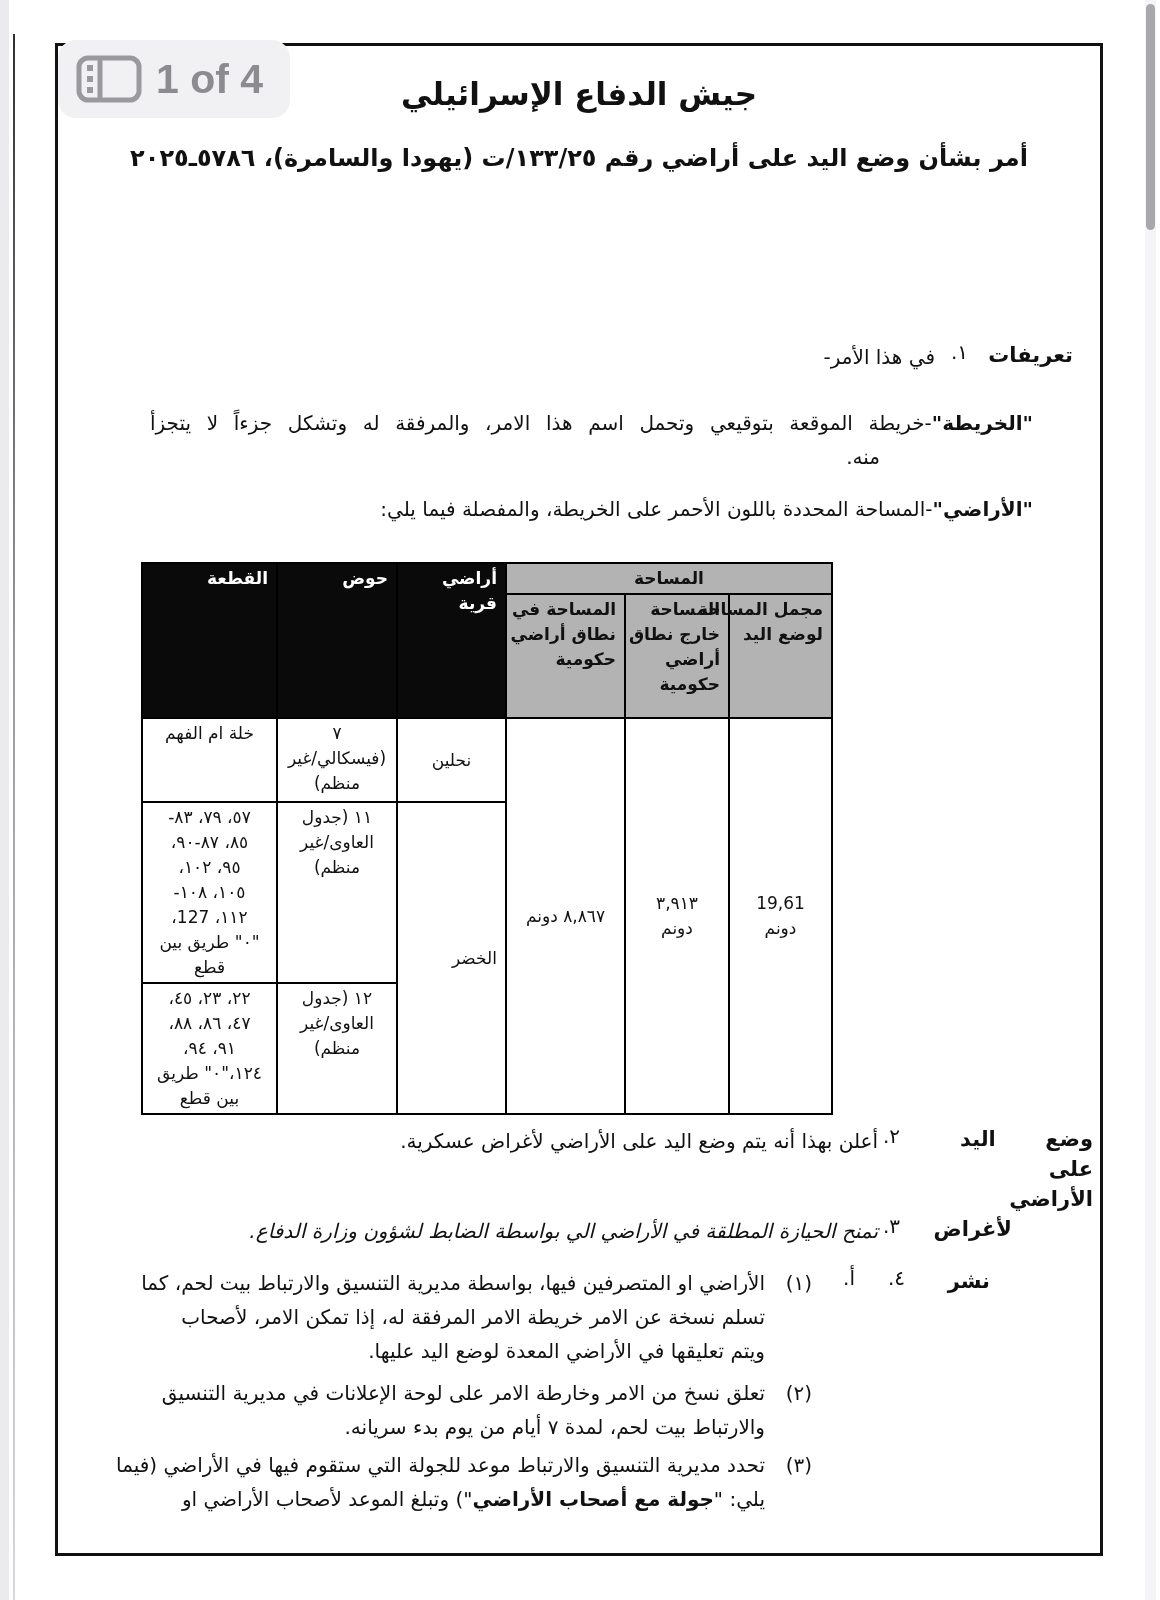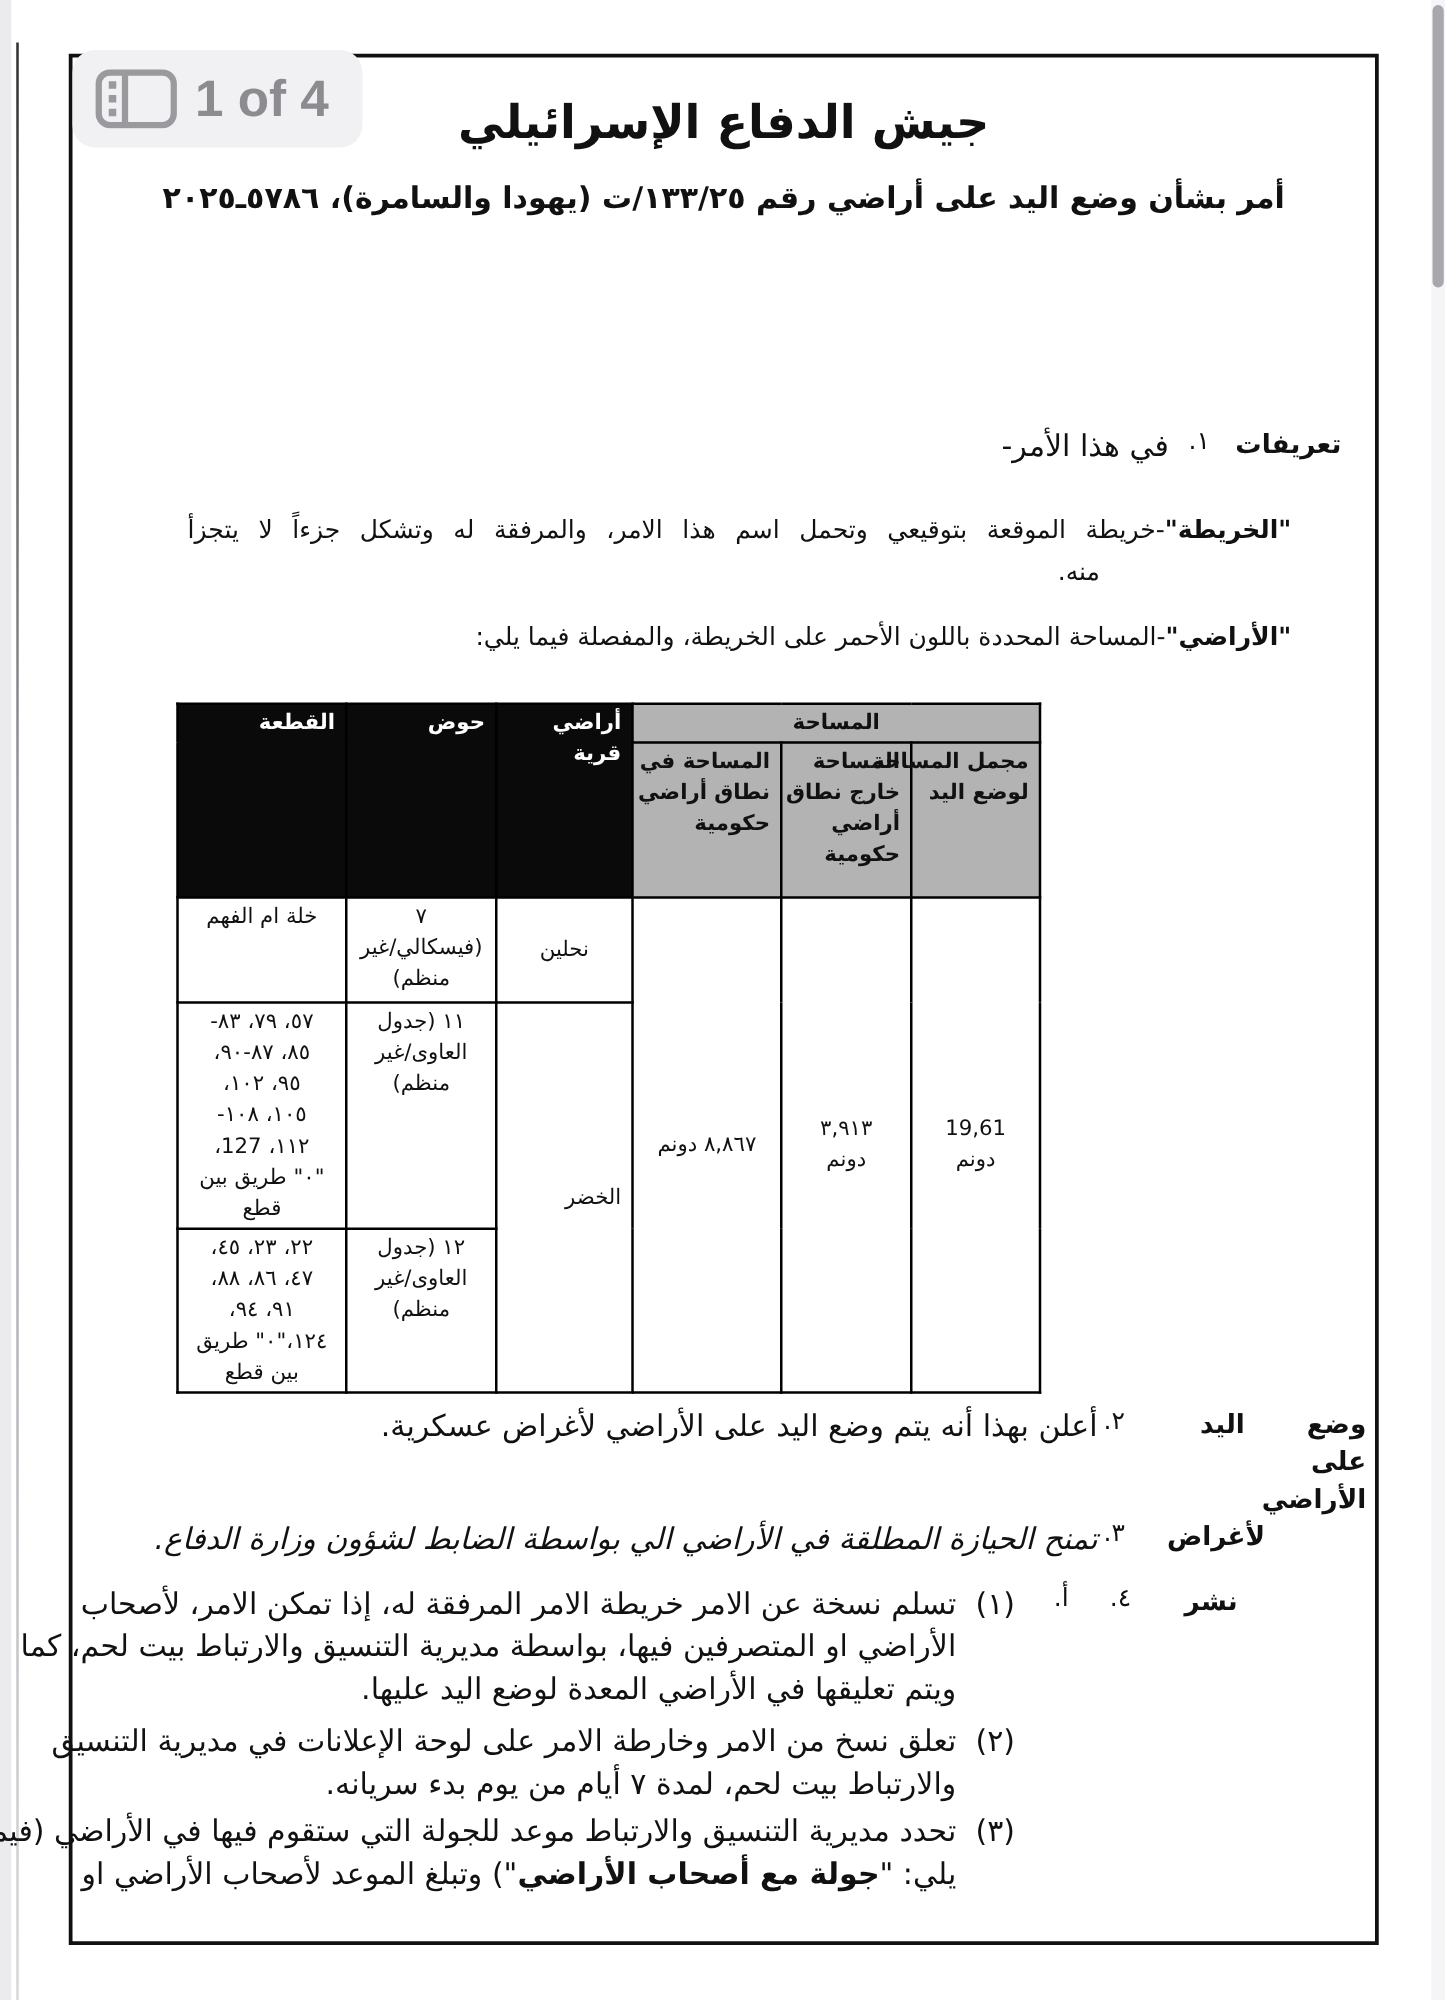--- a/index.html
+++ b/index.html
@@ -16,7 +16,7 @@
     border:3px solid #111;background:#fff;direction:rtl;color:#111;
   }
   .abs{position:absolute;}
-  .h1{top:30px;left:0;right:0;text-align:center;font-weight:bold;font-size:37px;}
+  .h1{top:30px;left:0;right:0;text-align:center;font-weight:bold;font-size:31px;}
   .h2{top:98px;left:0;right:0;text-align:center;font-weight:bold;font-size:24px;}
   .para{font-size:20px;line-height:34px;}
   .jline{text-align:justify;text-align-last:justify;}

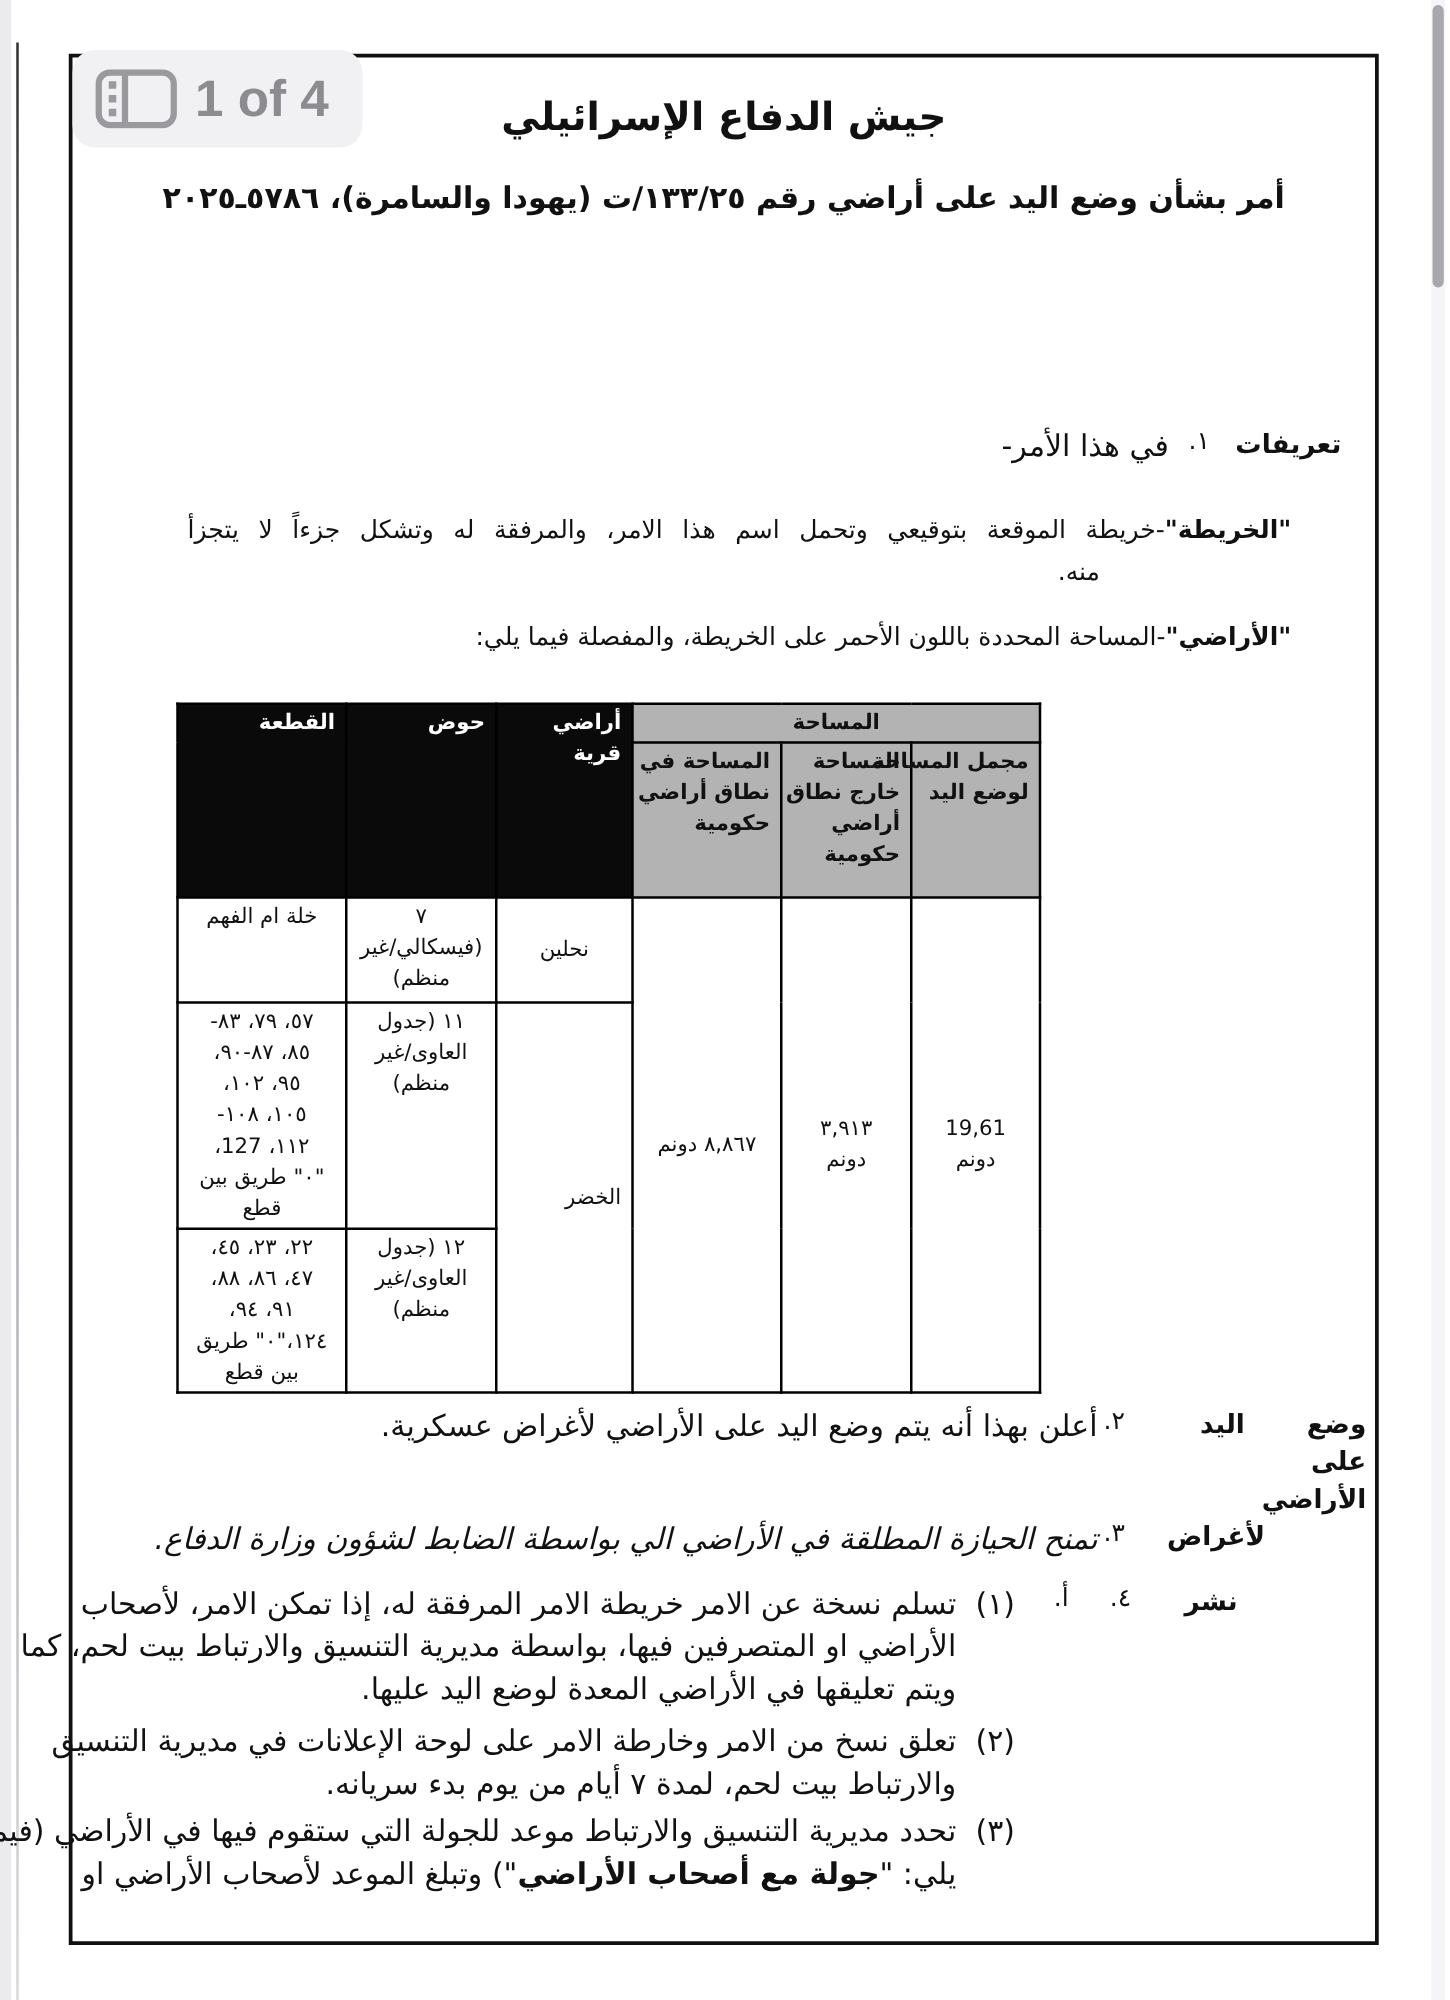--- a/index.html
+++ b/index.html
@@ -28,7 +28,7 @@
   
   .seclabel{font-weight:bold;font-size:21px;line-height:30px;text-align:right;white-space:nowrap;}
   .secnum{font-size:20px;text-align:left;white-space:nowrap;}
-  .sectext{font-size:24px;line-height:34px;text-align:right;}
+  .sectext{font-size:20px;line-height:34px;text-align:right;}
   .ln{white-space:nowrap;}
   .stretch{text-align:justify;text-align-last:justify;white-space:normal;}
   

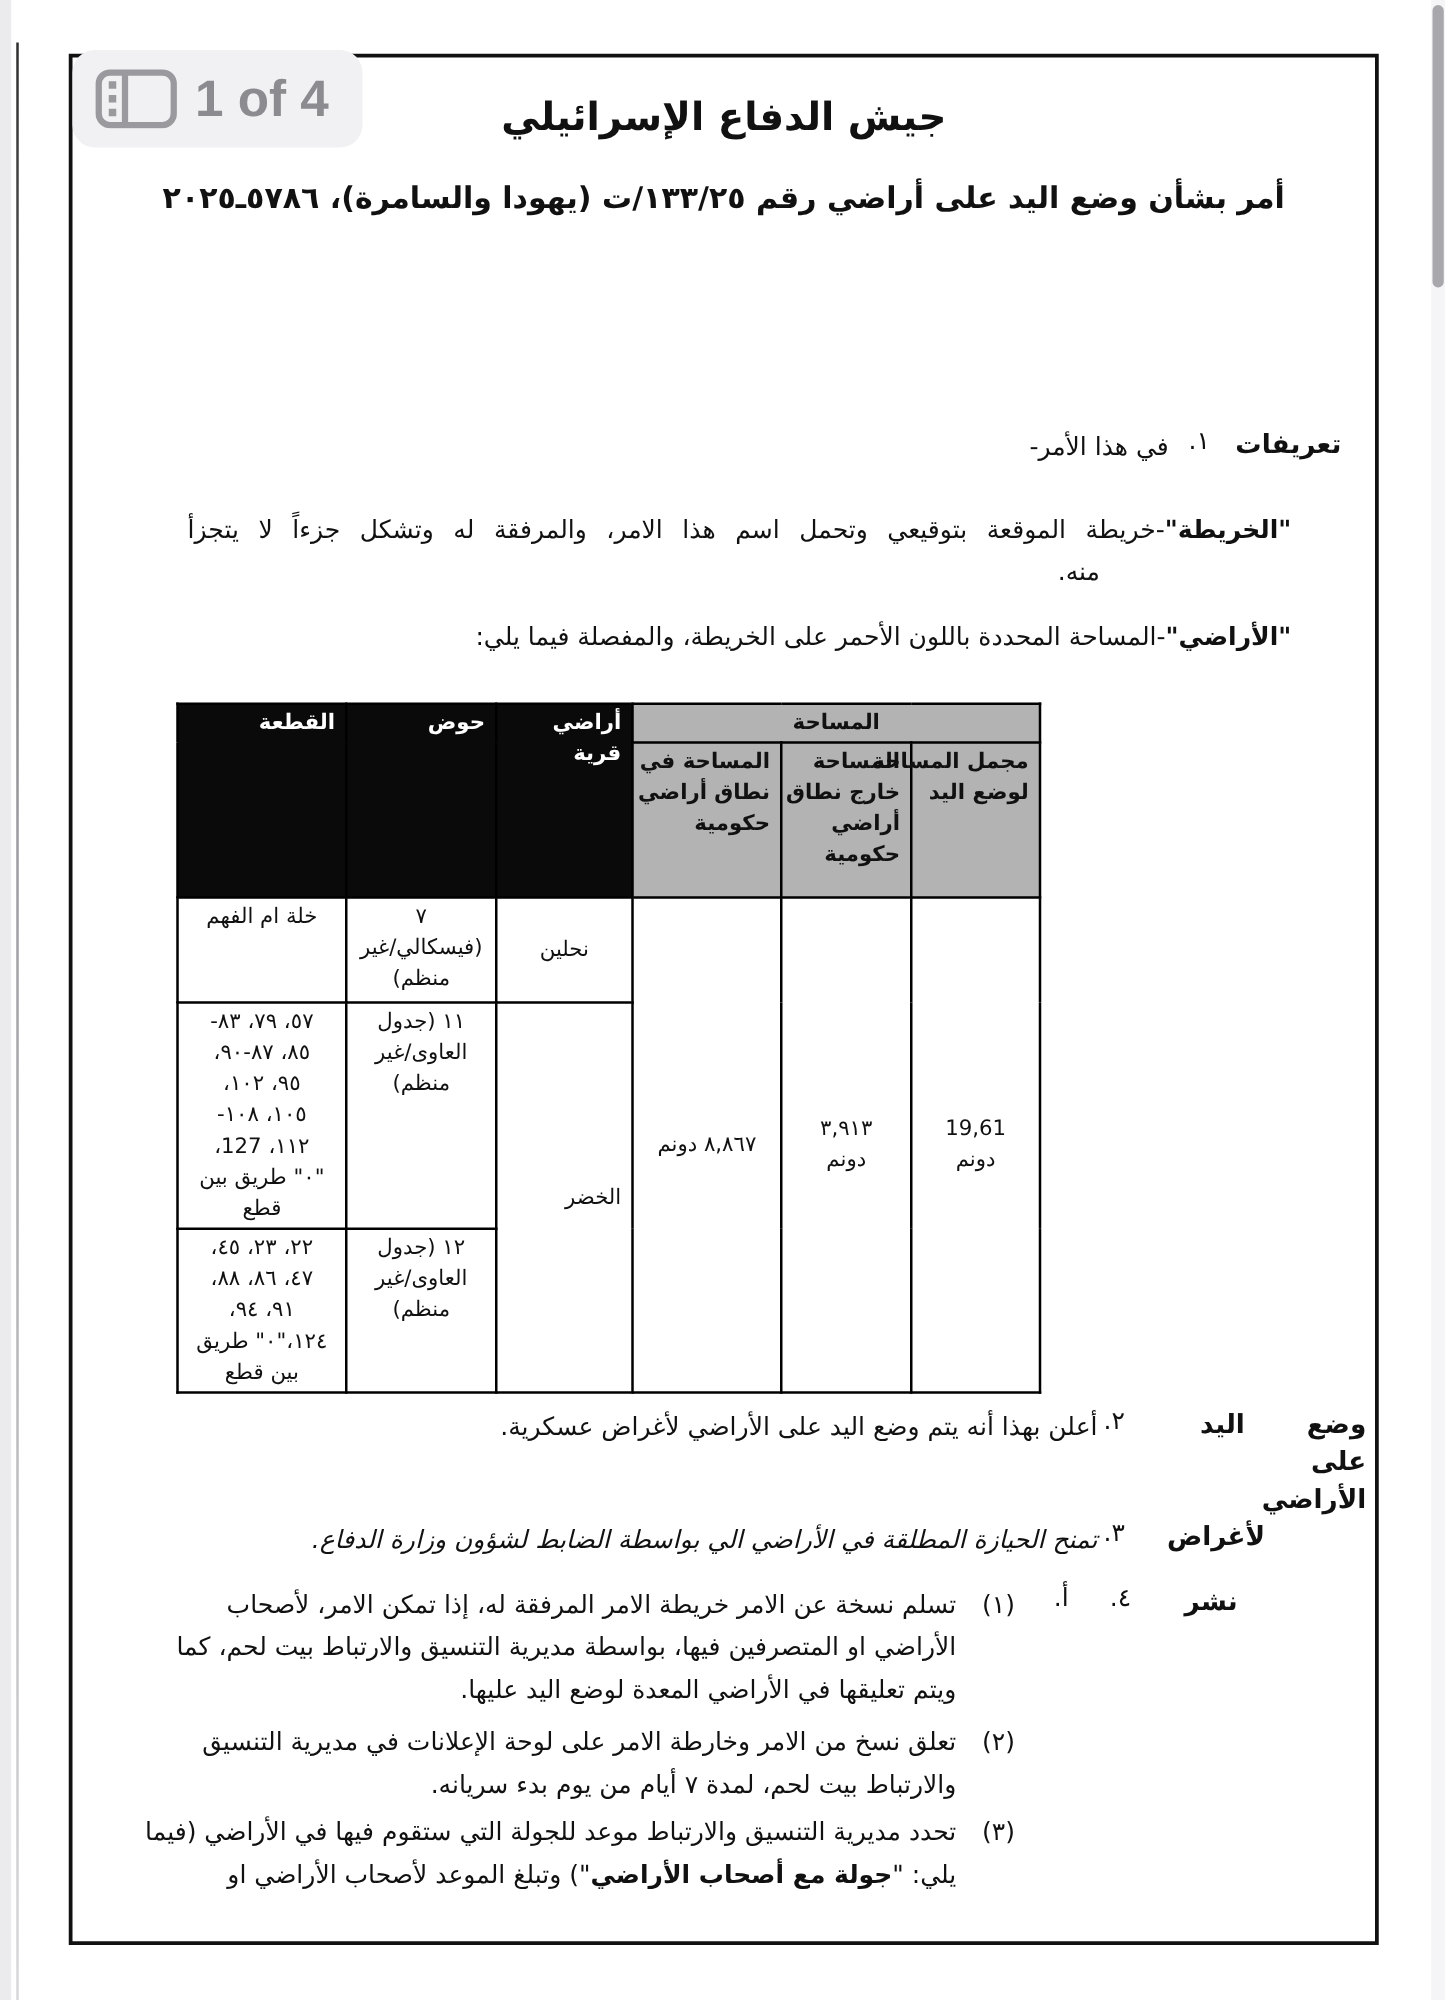--- a/index.html
+++ b/index.html
@@ -183,8 +183,8 @@
   <div class="abs secnum" style="top:1220px;right:245px;">أ.</div>
   <div class="abs sectext" style="top:1220px;right:288px;">(١)</div>
   <div class="abs sectext" style="top:1220px;right:335px;left:90px;">
+      <div class="ln">الأراضي او المتصرفين فيها، بواسطة مديرية التنسيق والارتباط بيت لحم، كما</div>
       <div class="ln">تسلم نسخة عن الامر خريطة الامر المرفقة له، إذا تمكن الامر، لأصحاب</div>
-      <div class="ln">الأراضي او المتصرفين فيها، بواسطة مديرية التنسيق والارتباط بيت لحم، كما</div>
       <div class="ln">ويتم تعليقها في الأراضي المعدة لوضع اليد عليها.</div>
     </div>
 

